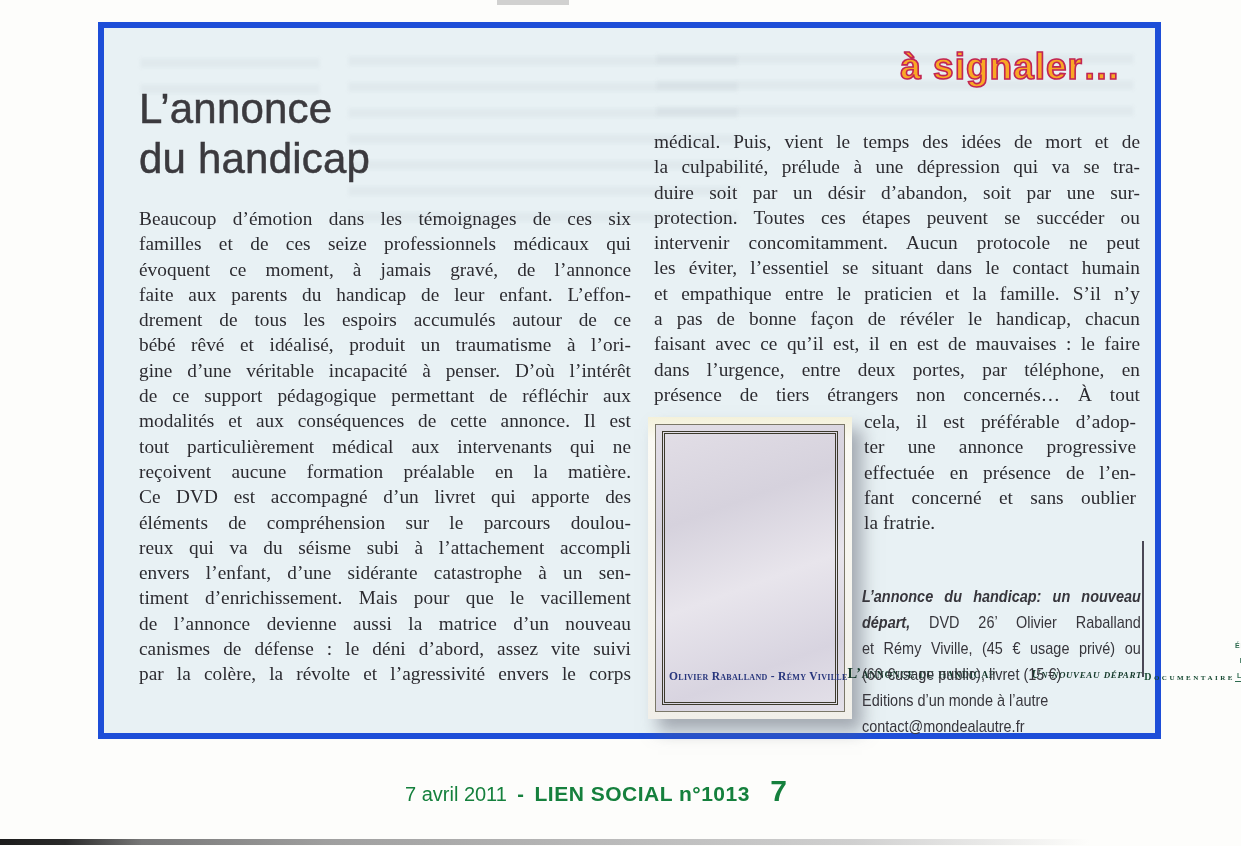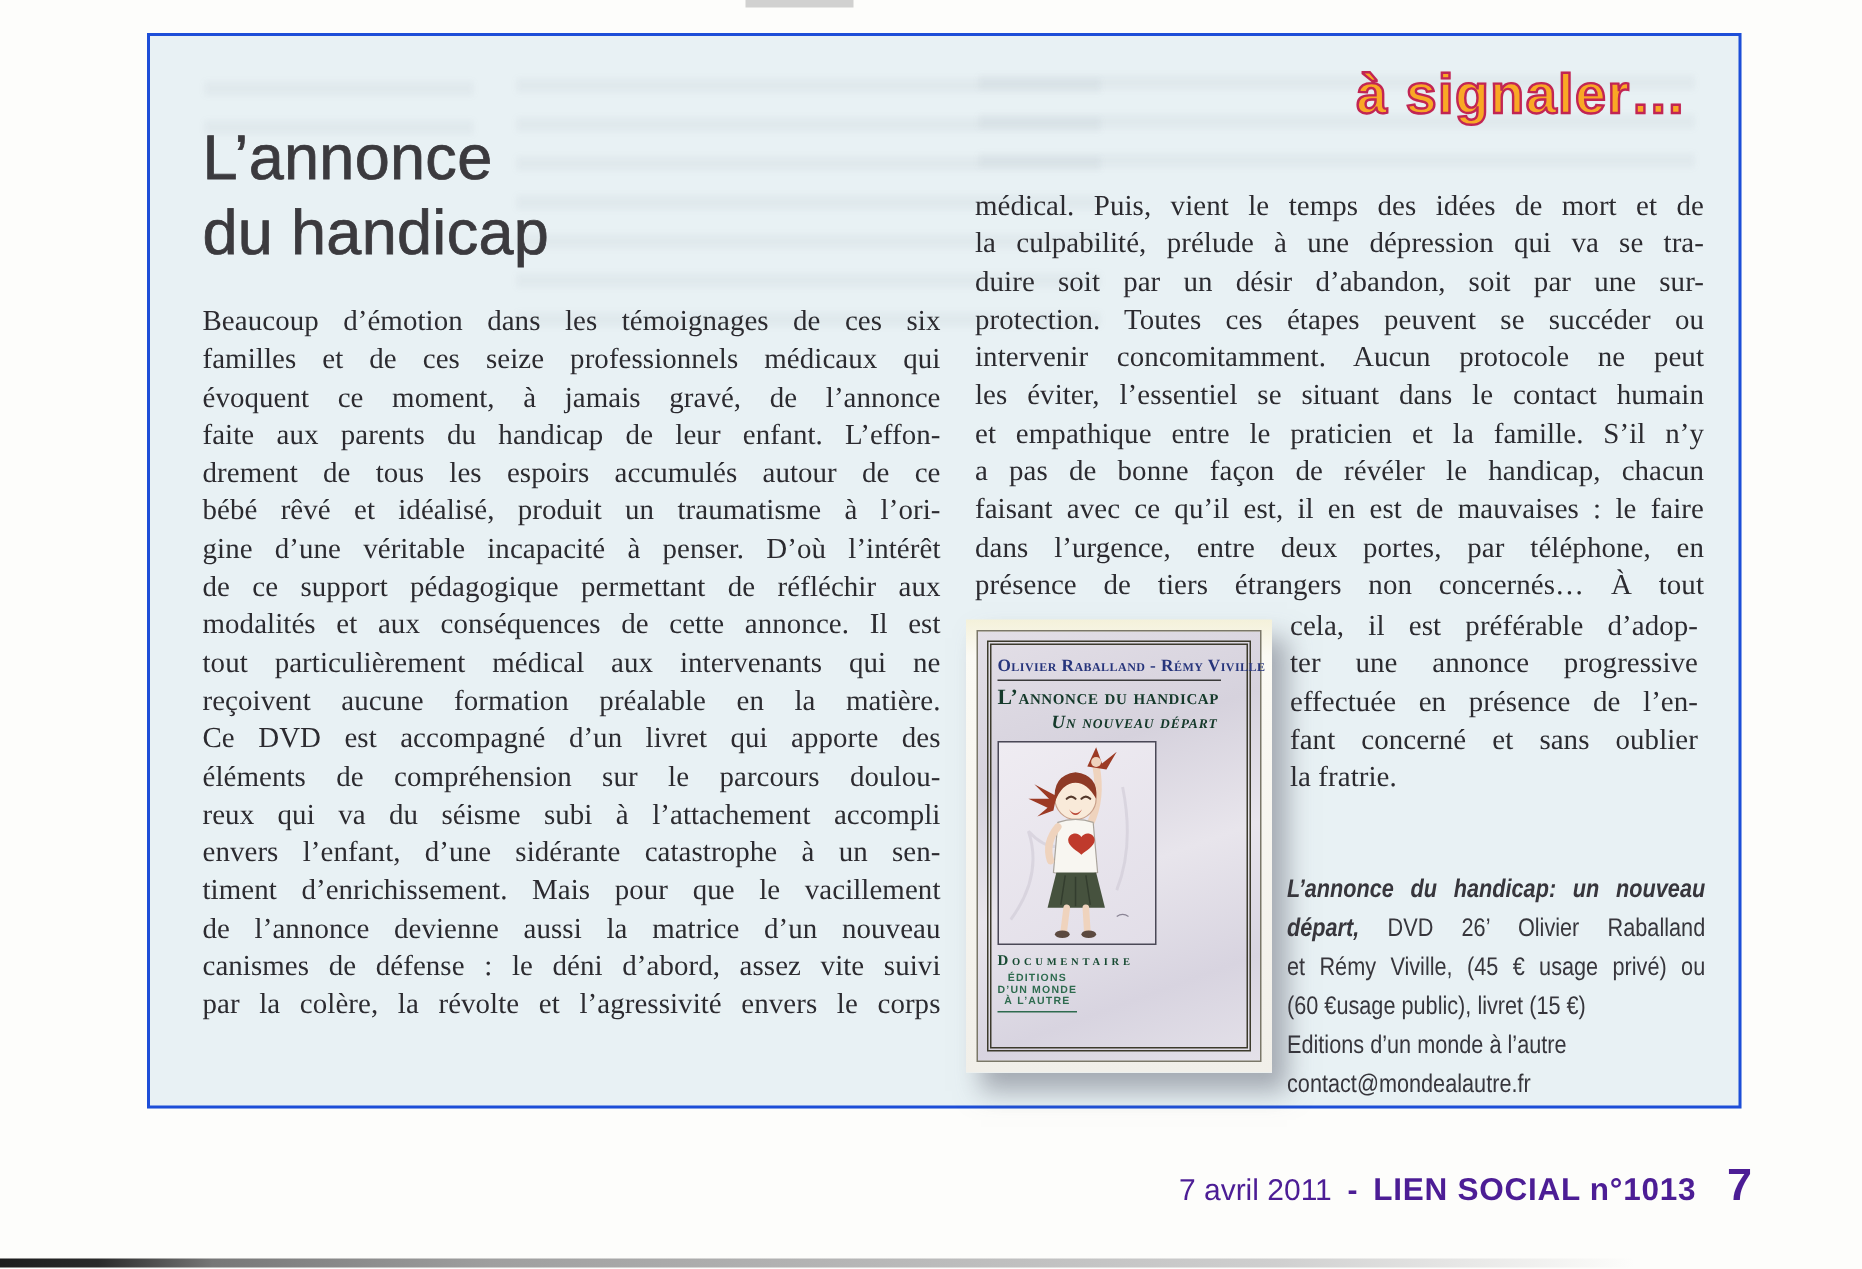--- a/index.html
+++ b/index.html
@@ -22,7 +22,7 @@
   .panel {
     position:absolute; left:98px; top:22px; width:1063px; height:717px;
     background:#e8f1f4;
-    border:2px solid #1d4ed8;
+    border:6px solid #1d4ed8;
   }
   .ghost { position:absolute; filter:blur(2px); opacity:.65; pointer-events:none;
     background:repeating-linear-gradient(180deg, rgba(125,135,148,0.10) 0 10px, rgba(125,135,148,0) 10px 26px); }

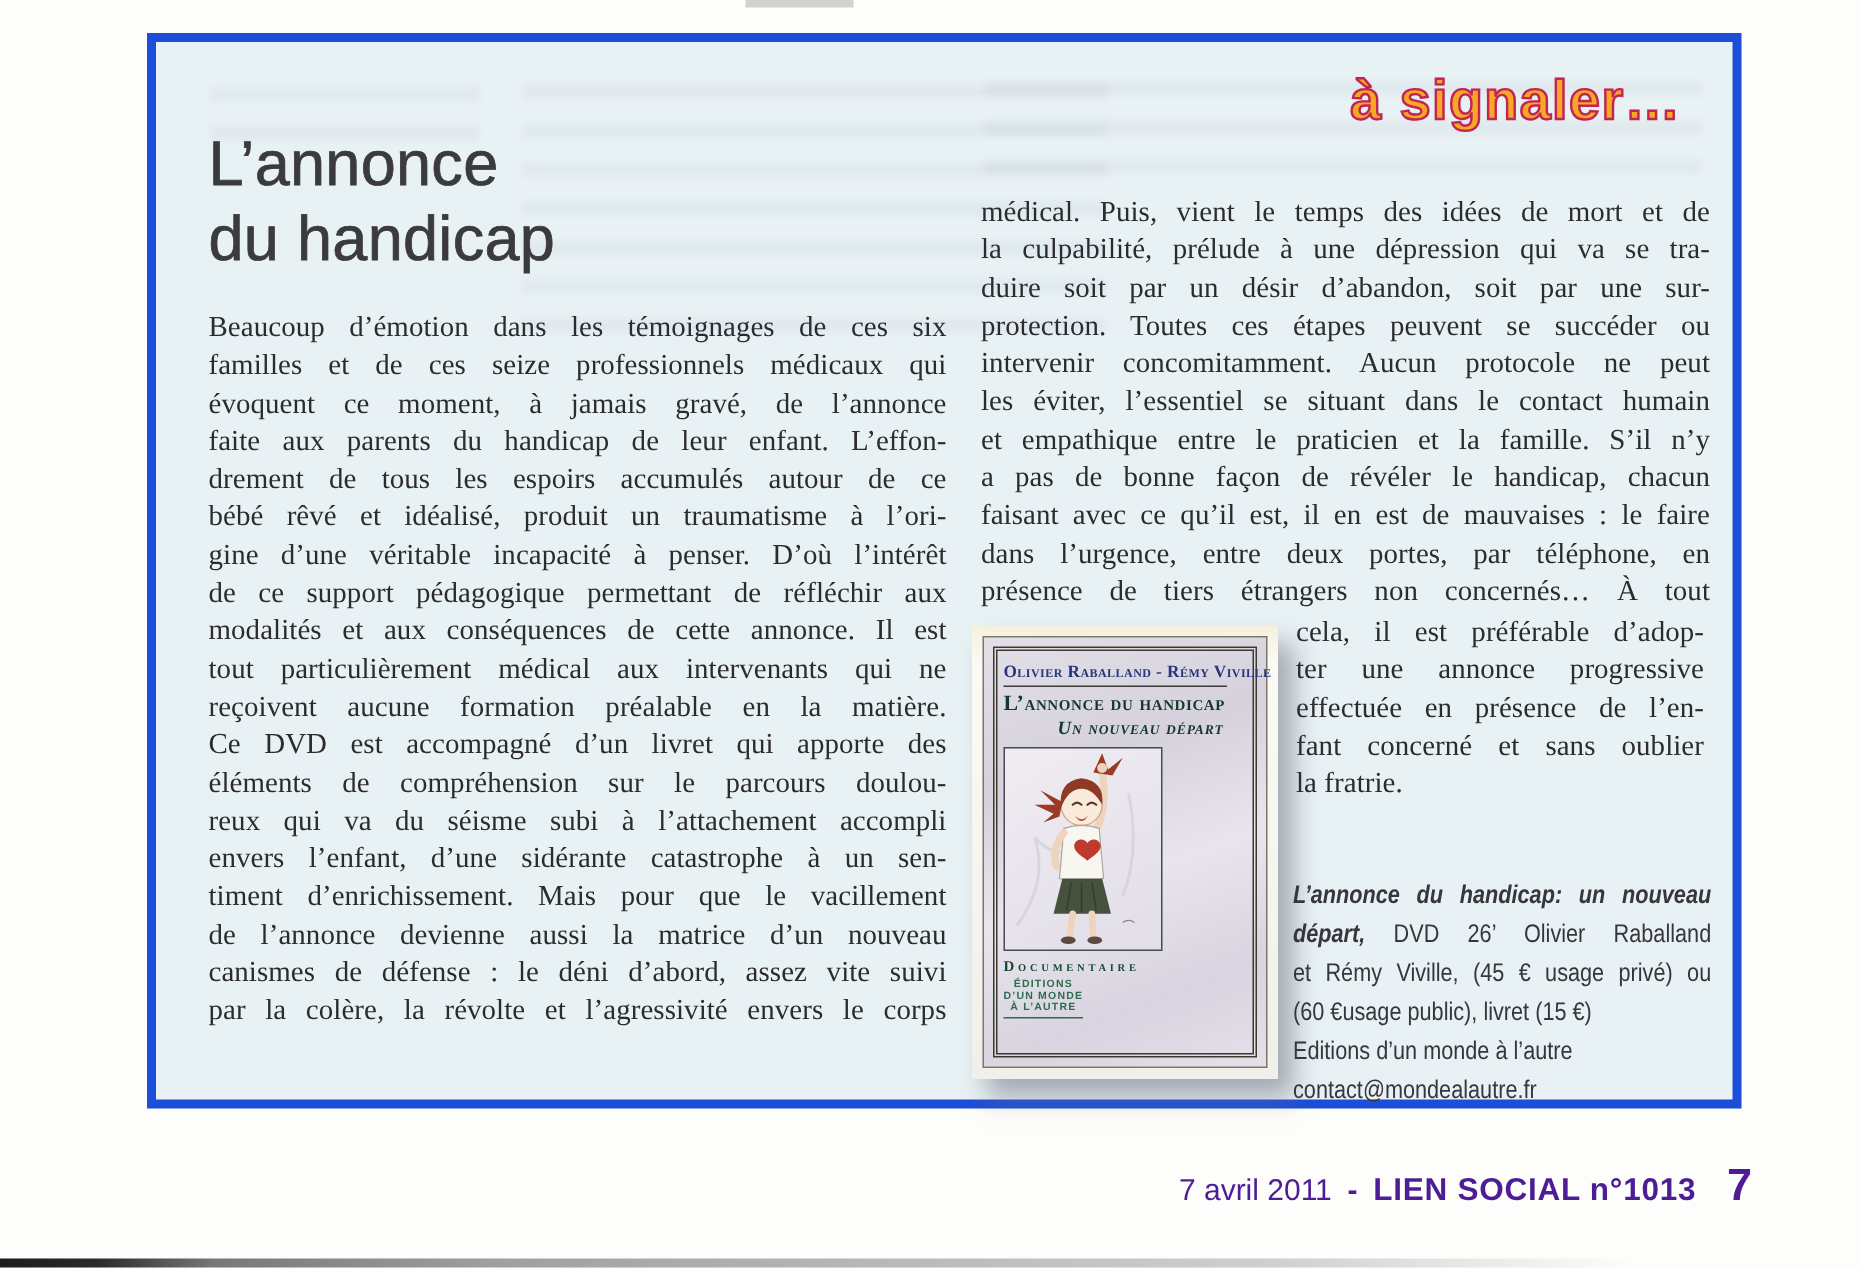--- a/index.html
+++ b/index.html
@@ -71,7 +71,7 @@
   .dvd-frame {
     width:100%; height:100%;
     border:3px double #3c3a2c;
-    display:flex; flex-direction:column; align-items:flex-start;
+    display:flex; flex-direction:row; align-items:flex-end;
     padding:8px 4px 20px;
     font-family:"Liberation Serif","DejaVu Serif",serif;
   }

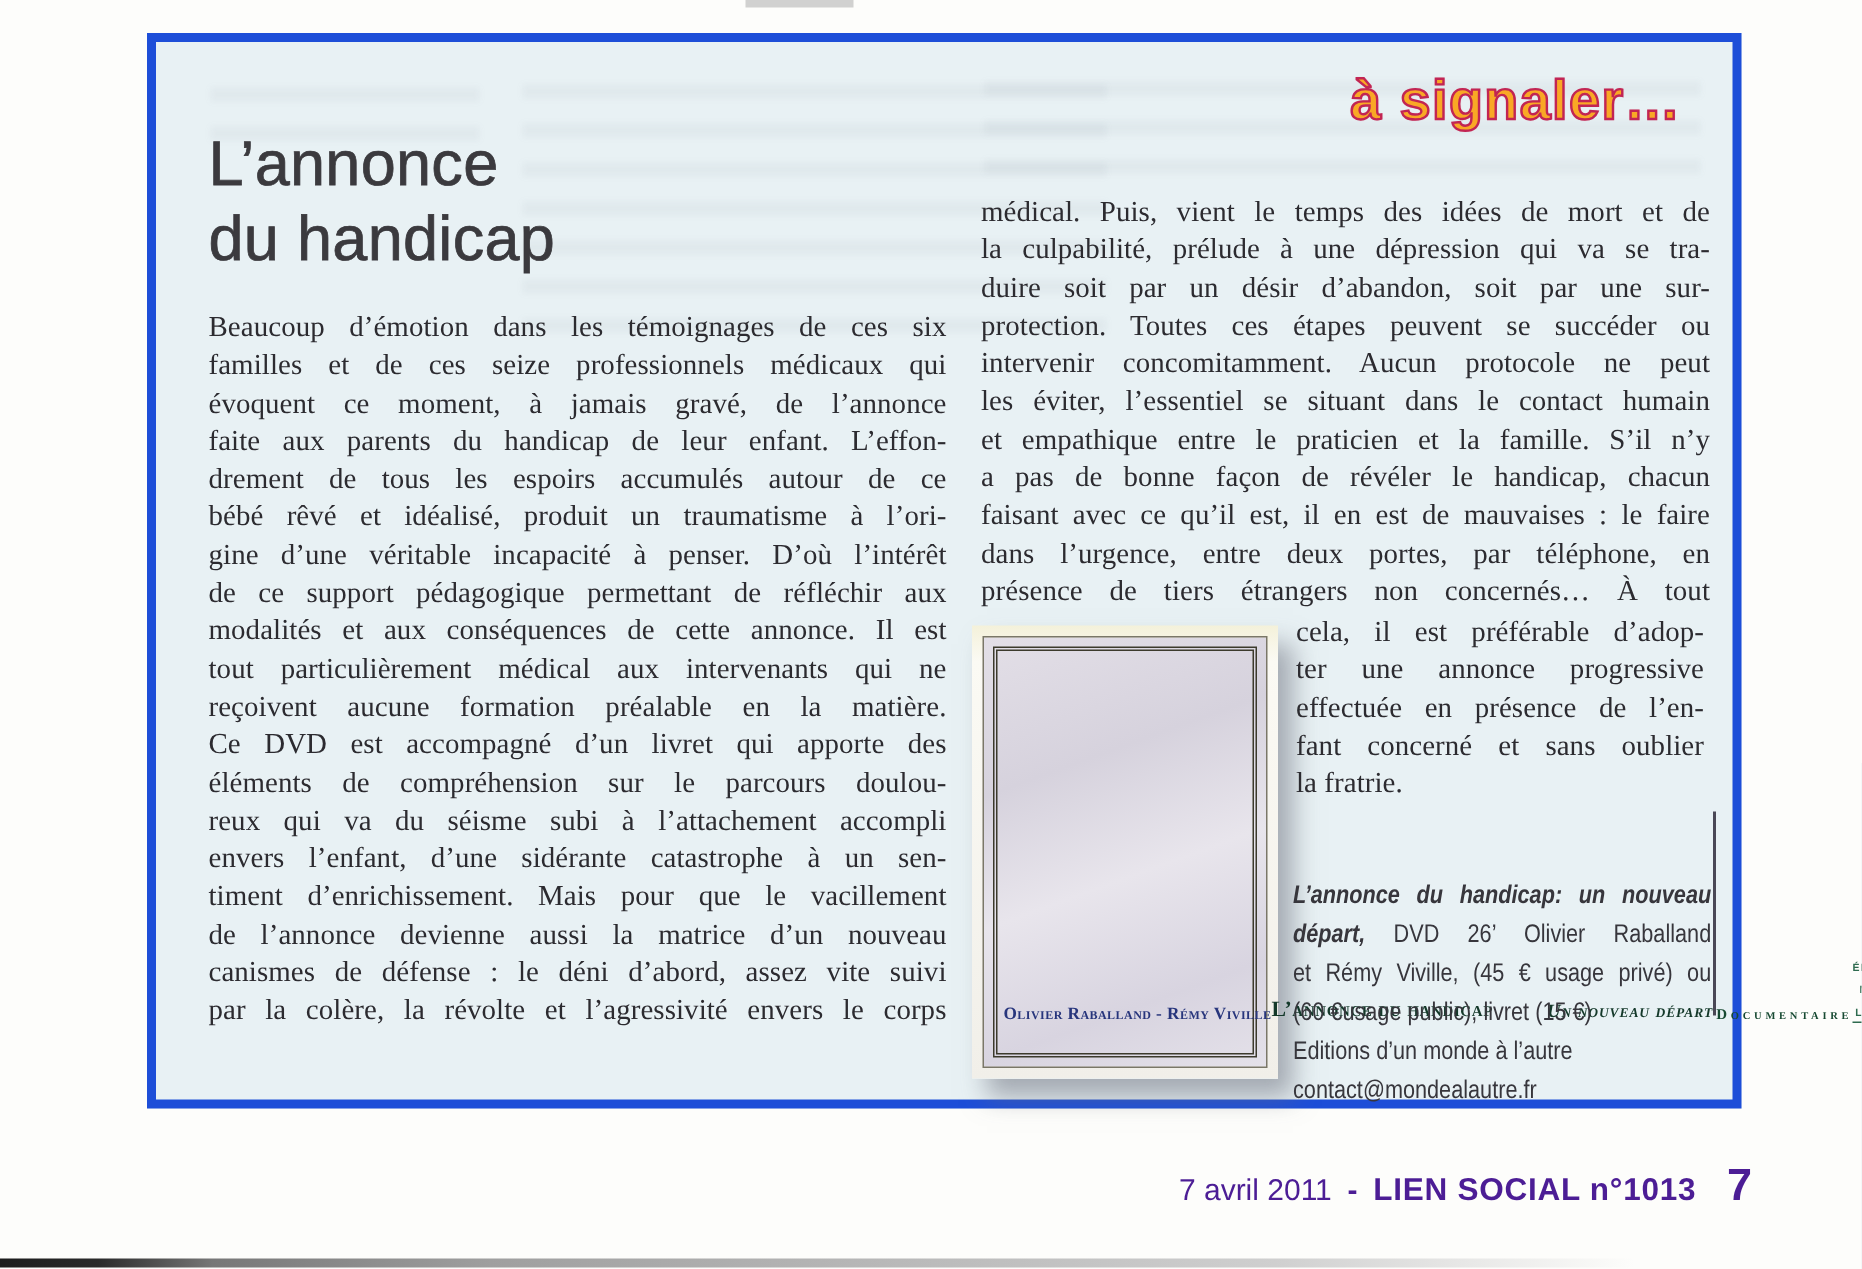--- a/index.html
+++ b/index.html
@@ -105,7 +105,7 @@
   
   .footer {
     position:absolute; left:0; top:774px; width:1168px;
-    text-align:right; color:#4c1d95; white-space:nowrap;padding-left:24px;
+    text-align:center; color:#15803d; white-space:nowrap;padding-left:24px;
   }
   .f-date { font-size:20px; }
   .f-sep  { font-size:20px; font-weight:bold; margin:0 6px; }

